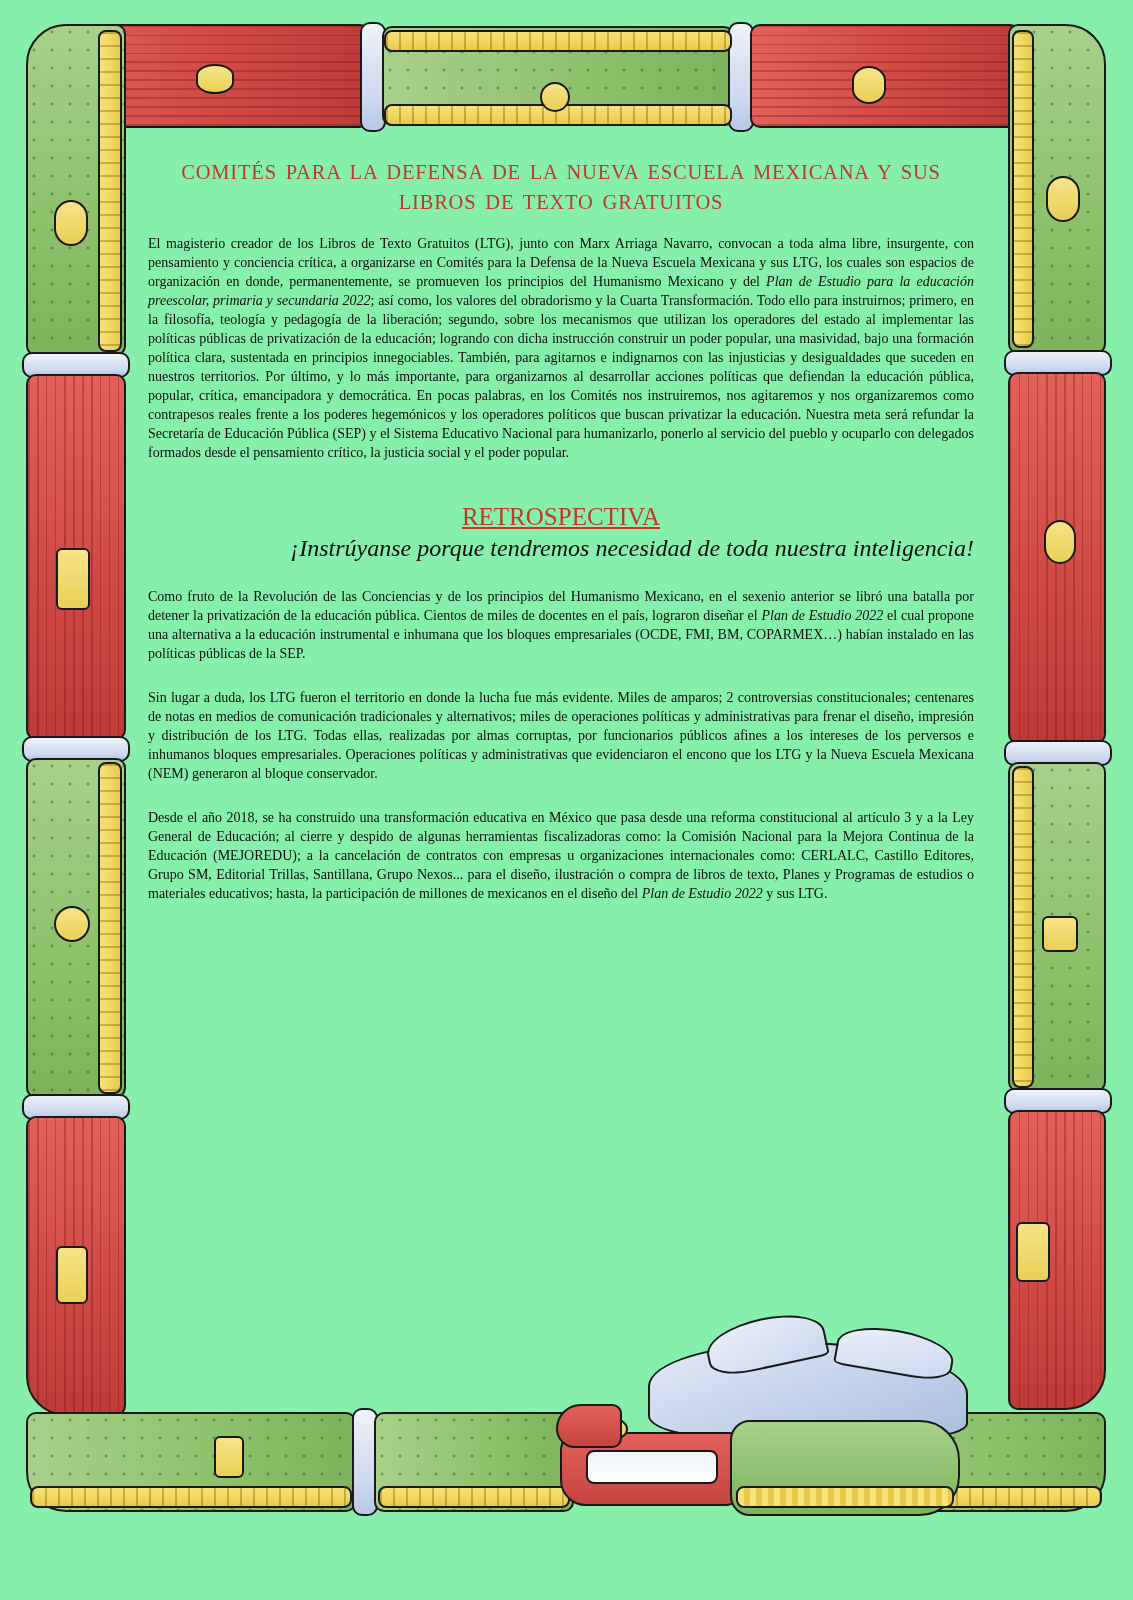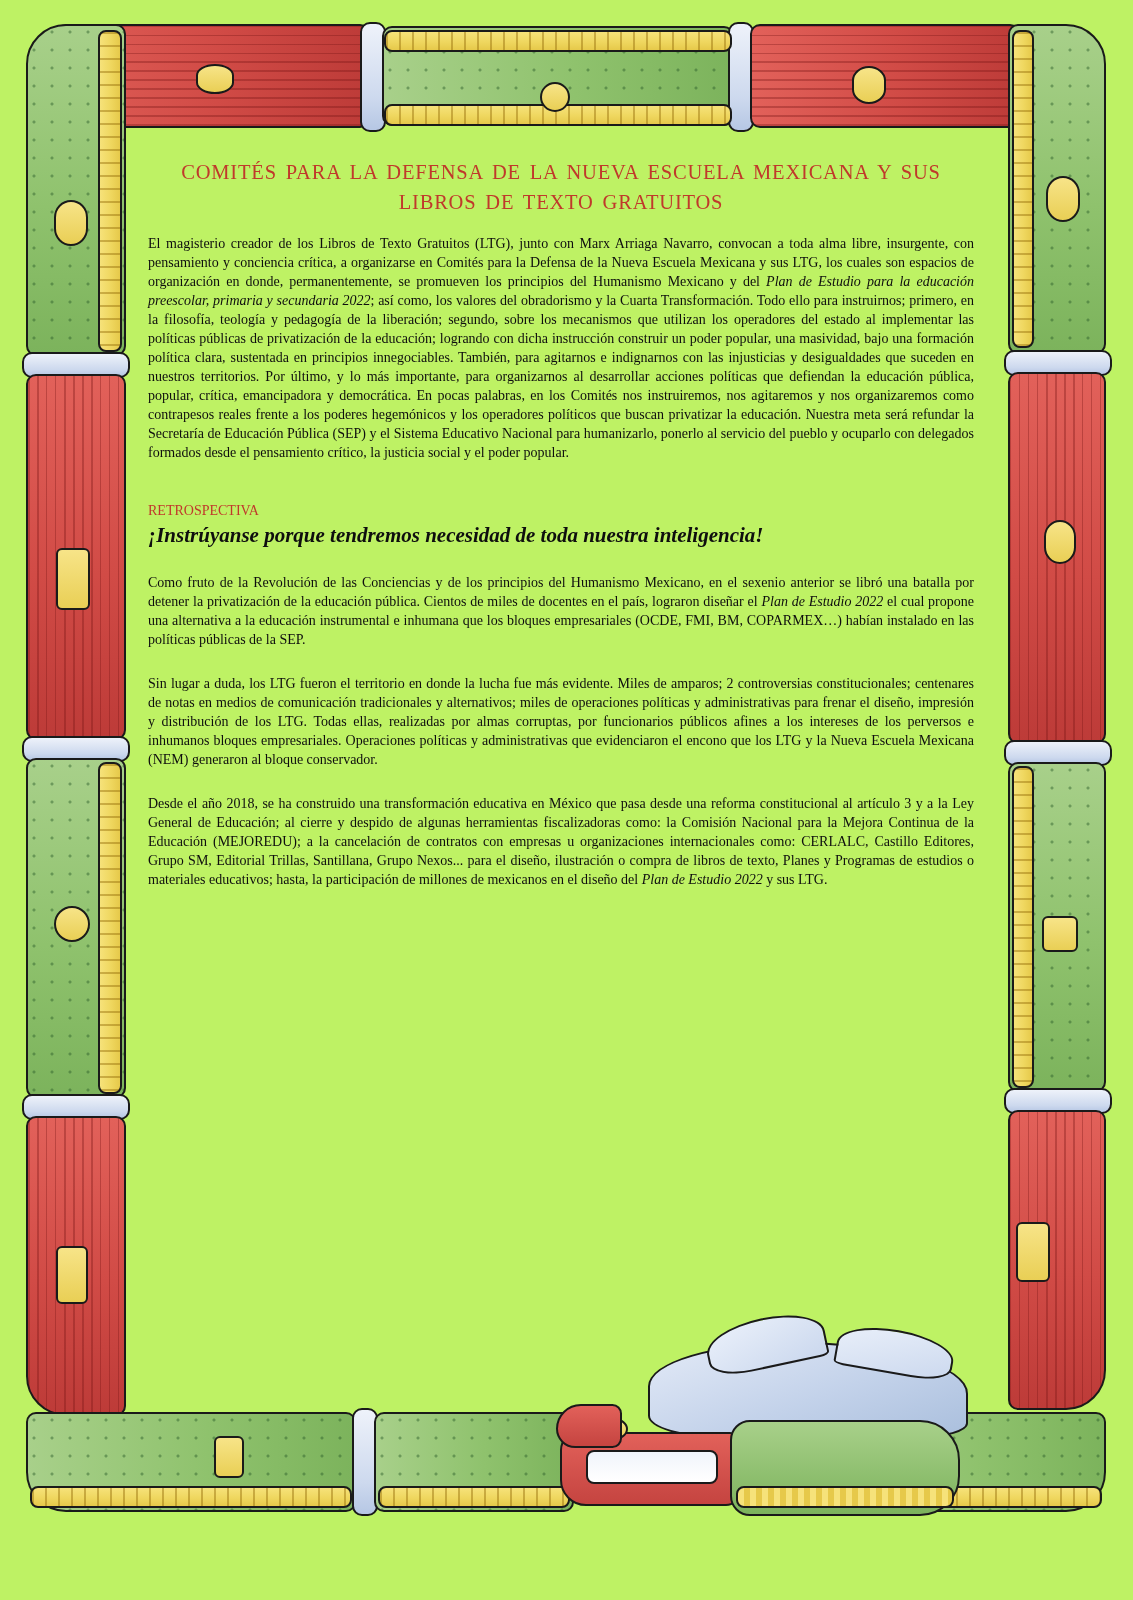--- a/index.html
+++ b/index.html
@@ -11,7 +11,7 @@
     position: relative;
     width: 1133px;
     height: 1600px;
-    background: #bef264;
+    background: #86efac;
     overflow: hidden;
     font-family: "Liberation Serif", serif;
   }

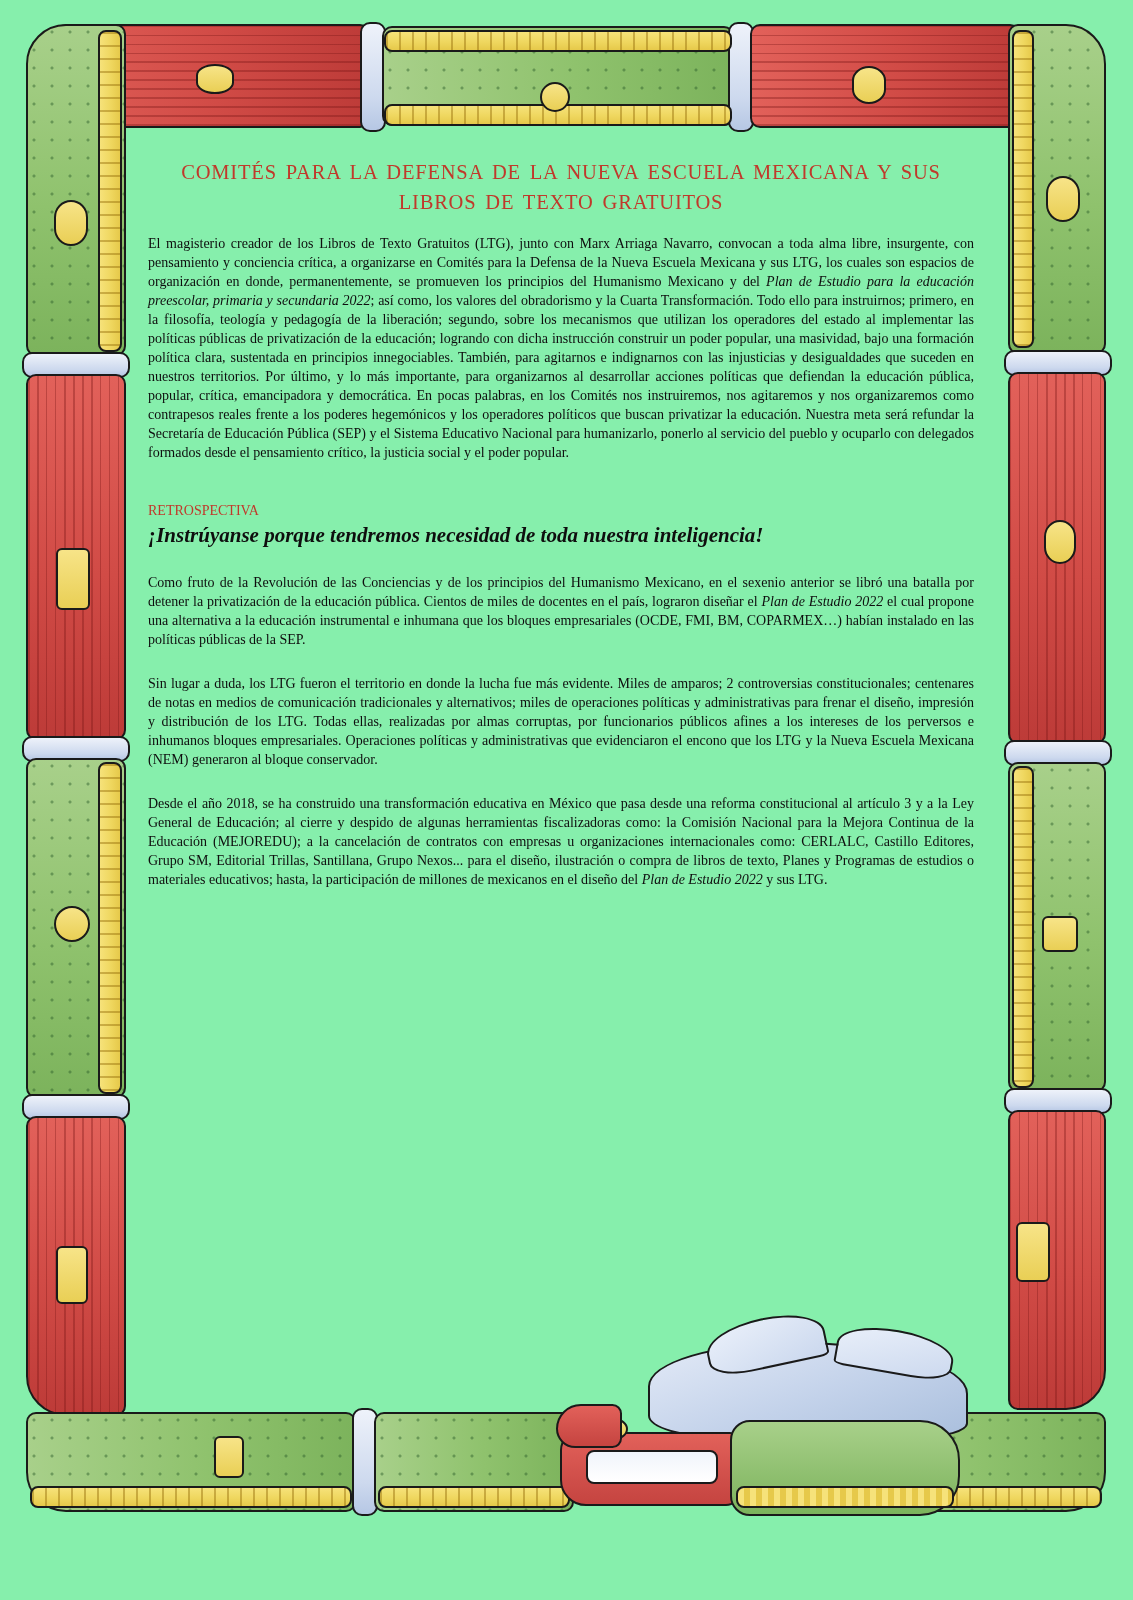--- a/index.html
+++ b/index.html
@@ -119,10 +119,11 @@
 
   .section-title {
     color: #c0392b;
-    text-align: left;
-    font-size: 14px;
+    text-align: center;
+    font-size: 25px;
     margin: 40px 0 4px 0;
     font-weight: normal;
+    text-decoration: underline;
   }
   .section-sub {
     text-align: left;

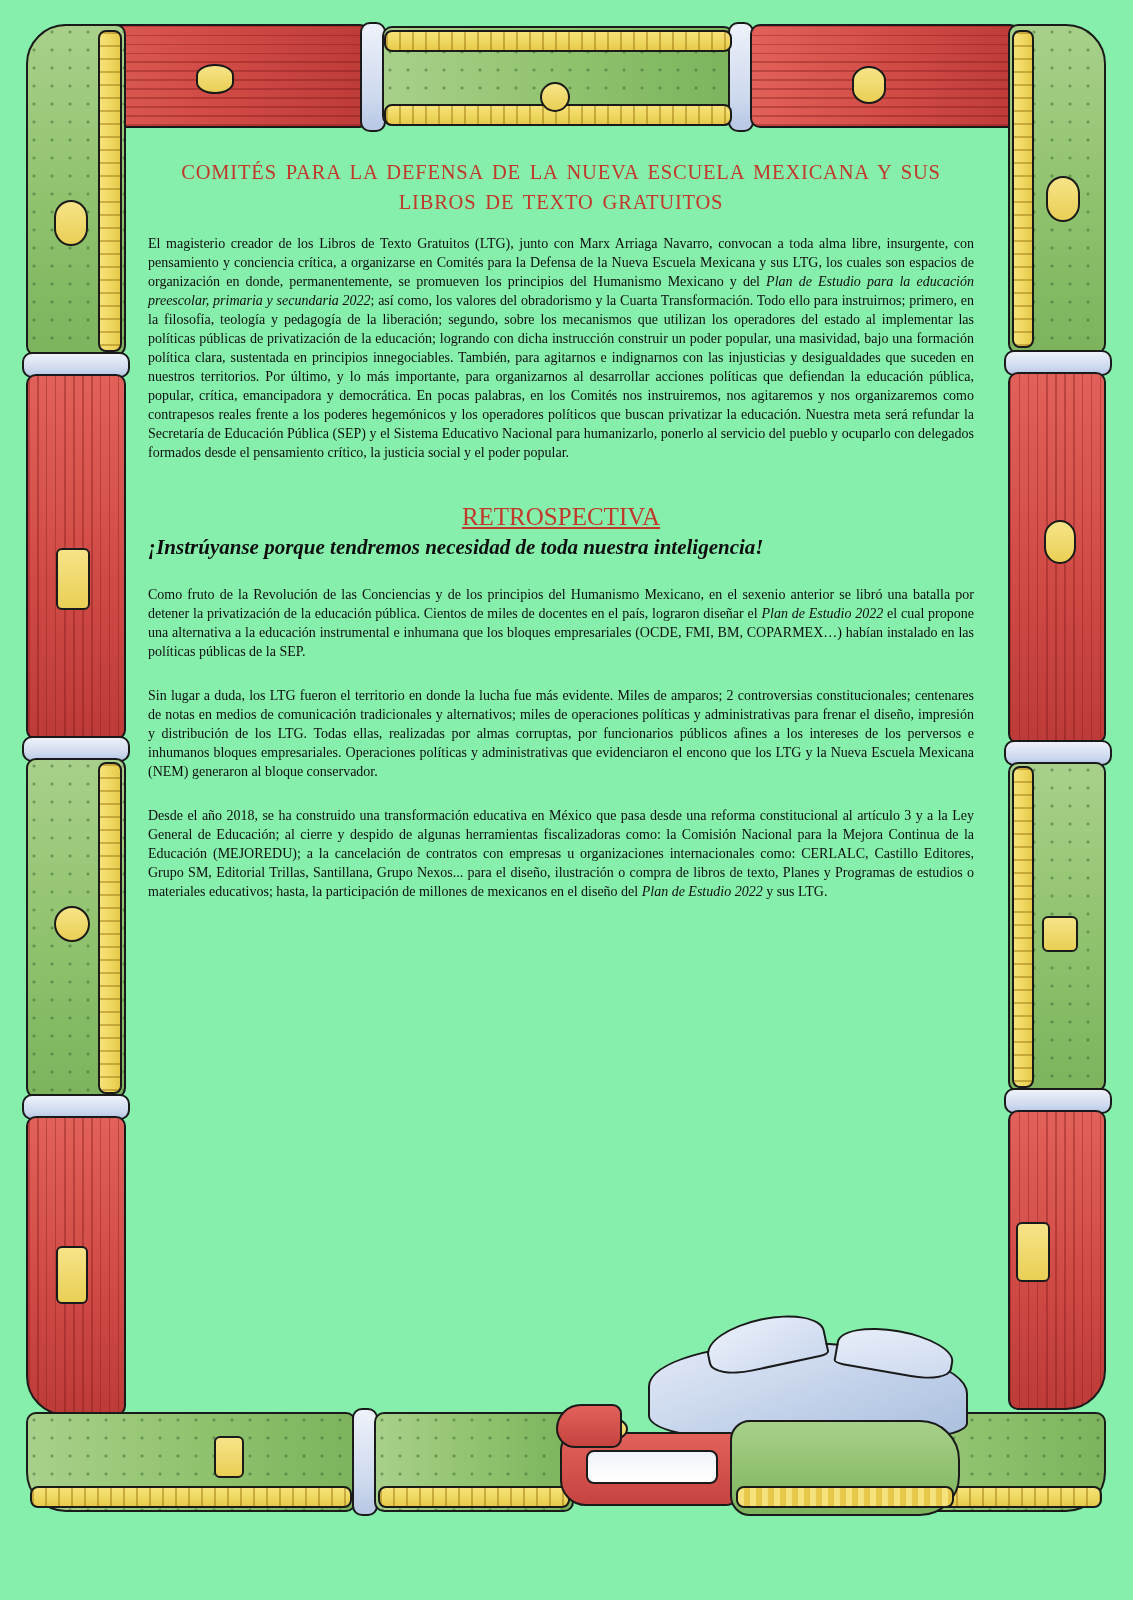--- a/index.html
+++ b/index.html
@@ -126,10 +126,10 @@
     text-decoration: underline;
   }
   .section-sub {
-    text-align: left;
+    text-align: right;
     font-style: italic;
-    font-weight: bold;
-    font-size: 21px;
+    font-weight: normal;
+    font-size: 24px;
     margin: 0 0 26px 0;
     color: #0e0e0e;
   }

